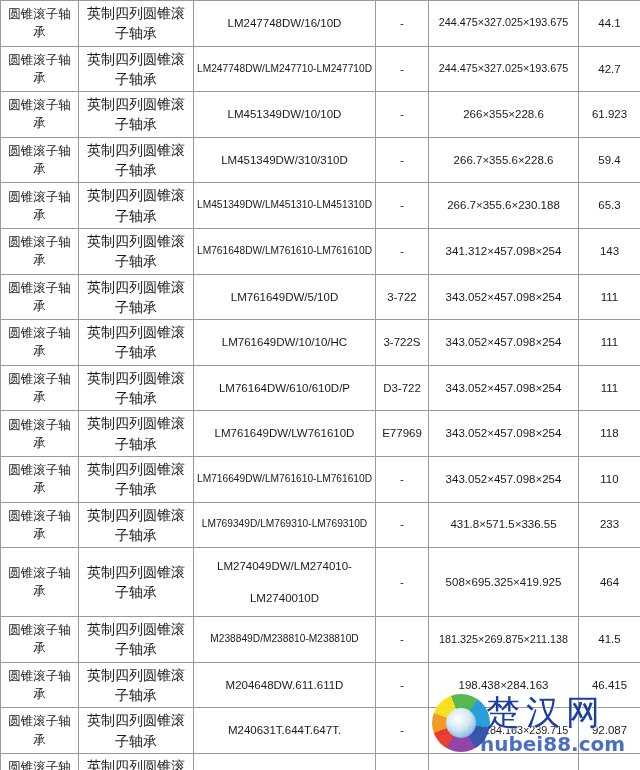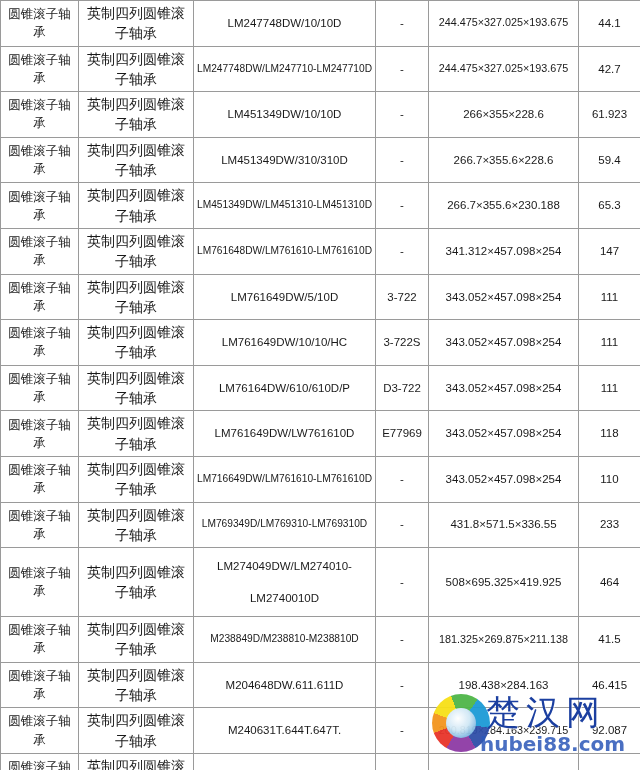--- a/index.html
+++ b/index.html
@@ -130,7 +130,7 @@
       <tr class="r-tall">
         <td class="cat">圆锥滚子轴承</td>
         <td class="type">英制四列圆锥滚子轴承</td>
-        <td class="model">LM247748DW/10/10D</td>
+        <td class="model">LM247748DW/16/10D</td>
         <td class="code">-</td>
         <td class="dims sm">244.475×327.025×193.675</td>
         <td class="weight">44.1</td>

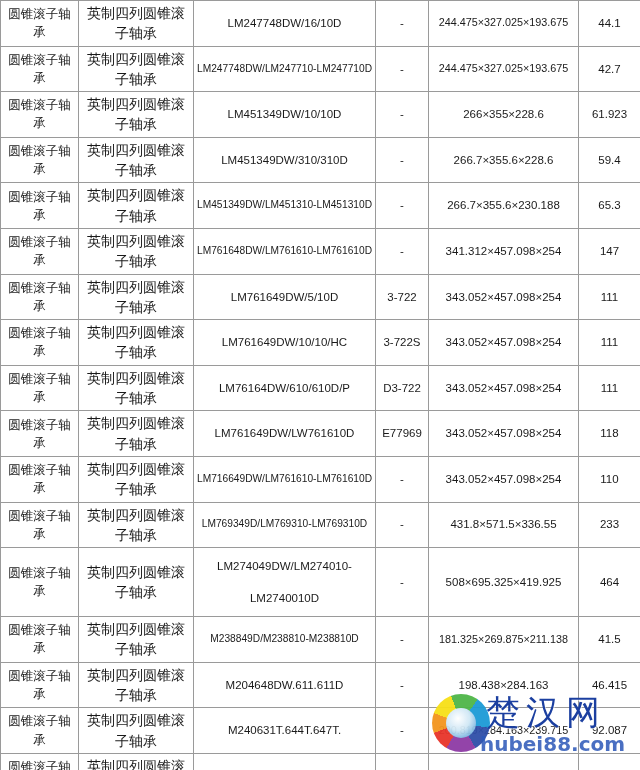--- a/index.html
+++ b/index.html
@@ -173,7 +173,7 @@
         <td class="model sm">LM761648DW/LM761610-LM761610D</td>
         <td class="code">-</td>
         <td class="dims">341.312×457.098×254</td>
-        <td class="weight">147</td>
+        <td class="weight">143</td>
       </tr>
       <tr class="r-tall">
         <td class="cat">圆锥滚子轴承</td>

